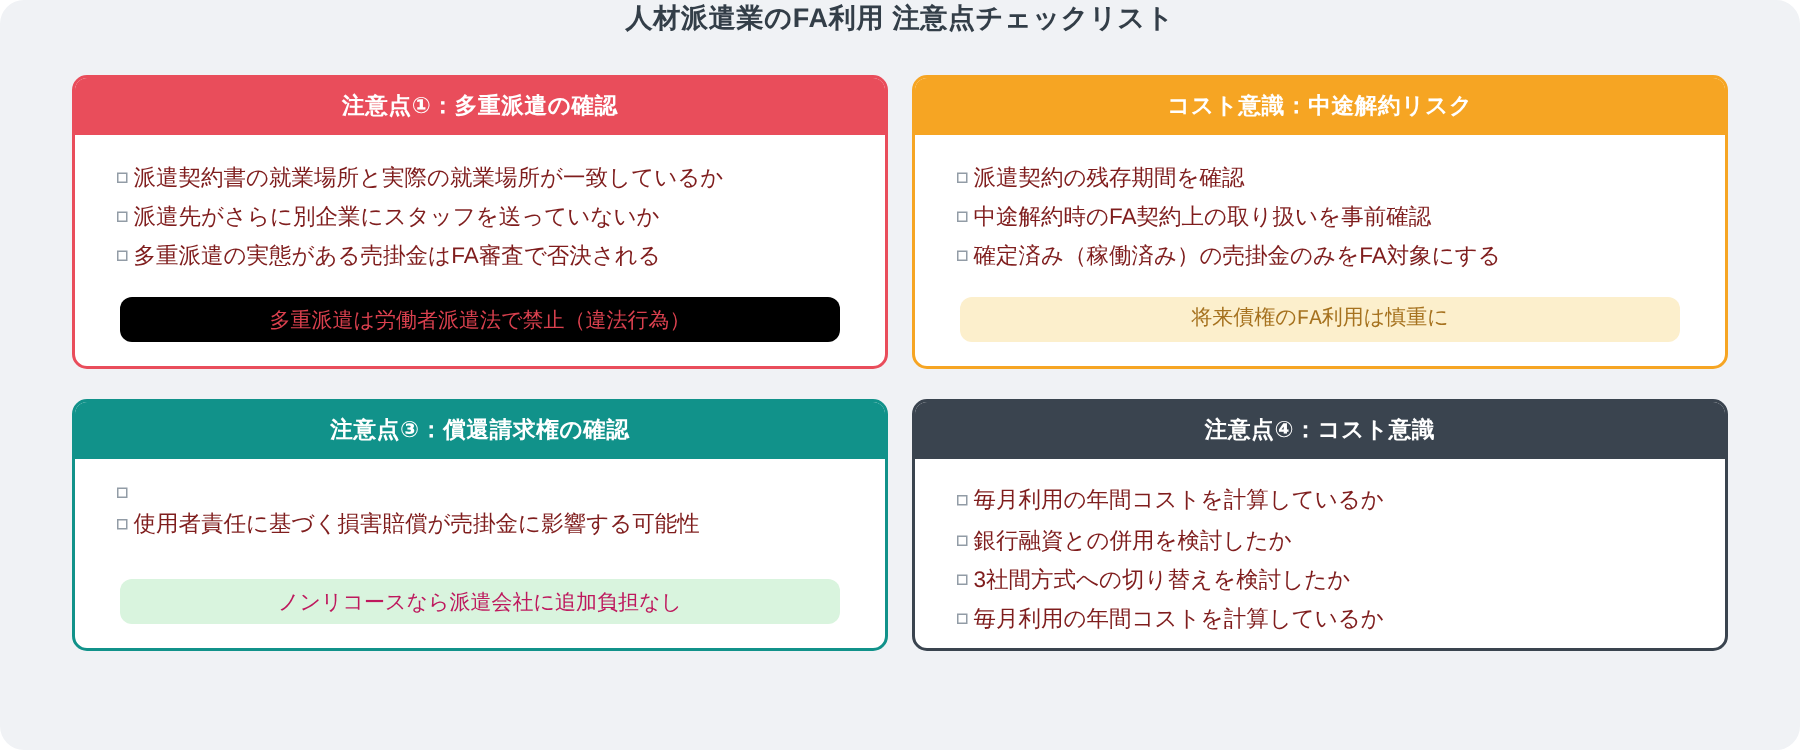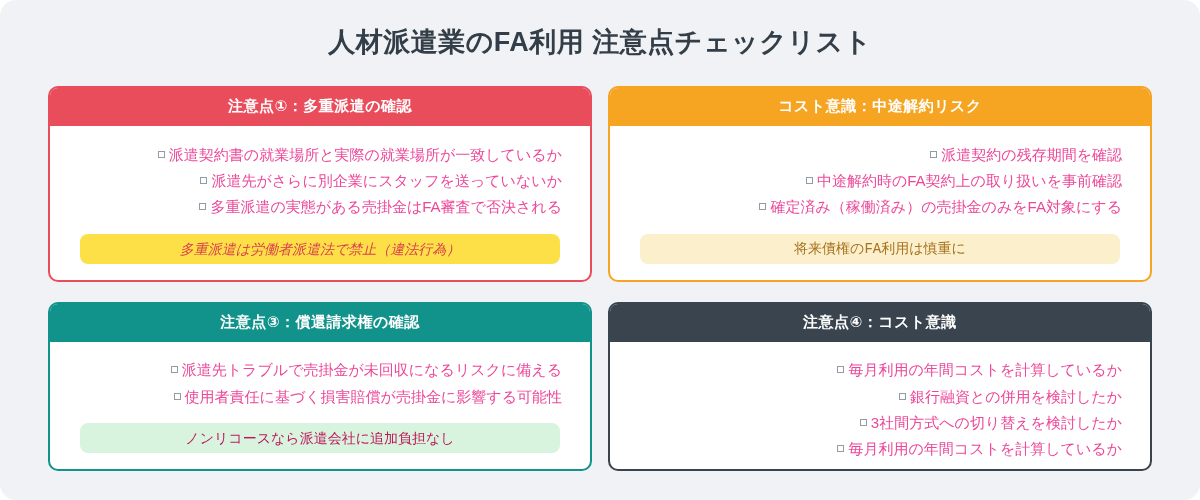--- a/index.html
+++ b/index.html
@@ -13,9 +13,8 @@
     overflow: hidden;
   }
   .page-title {
-    padding-top: 24px;
     text-align: center;
-    font-size: 27px;
+    font-size: 18px;
     font-weight: bold;
     color: #333e48;
     letter-spacing: 0.5px;

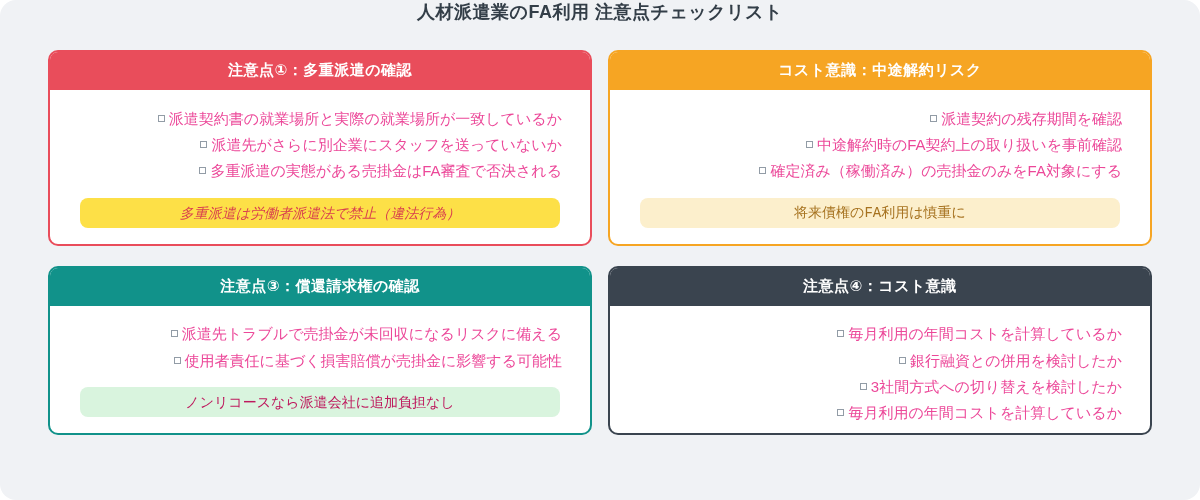--- a/index.html
+++ b/index.html
@@ -55,10 +55,9 @@
     align-items: center;
     gap: 4px;
     font-size: 15px;
-    color: #ec4899;
+    color: #7f1d1d;
     padding: 4.5px 0;
     line-height: 1.15;
-    justify-content: flex-end;
   }
   .bullet {
     width: 7px; height: 7px;

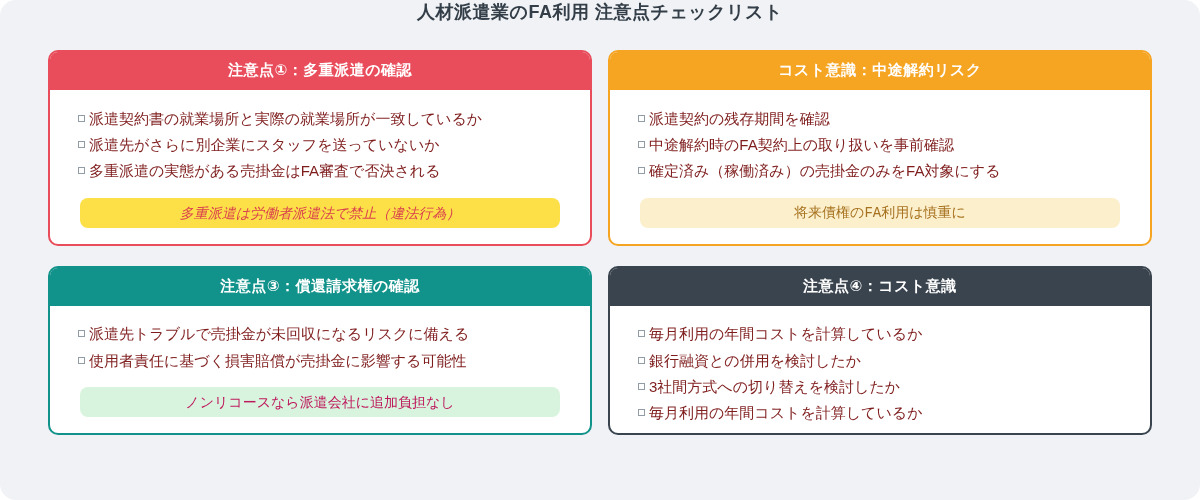--- a/index.html
+++ b/index.html
@@ -98,7 +98,7 @@
           <span>多重派遣の実態がある売掛金はFA審査で否決される</span>
         </div>
       </div>
-      <div class="note-badge" style="background: #fde047; color: rgb(217, 64, 78); font-style: italic;">多重派遣は労働者派遣法で禁止（違法行為）</div>
+      <div class="note-badge" style="background: #000000; color: rgb(217, 64, 78);">多重派遣は労働者派遣法で禁止（違法行為）</div>
     </div>
 
     <div class="card" style="--accent: #f6a523;">

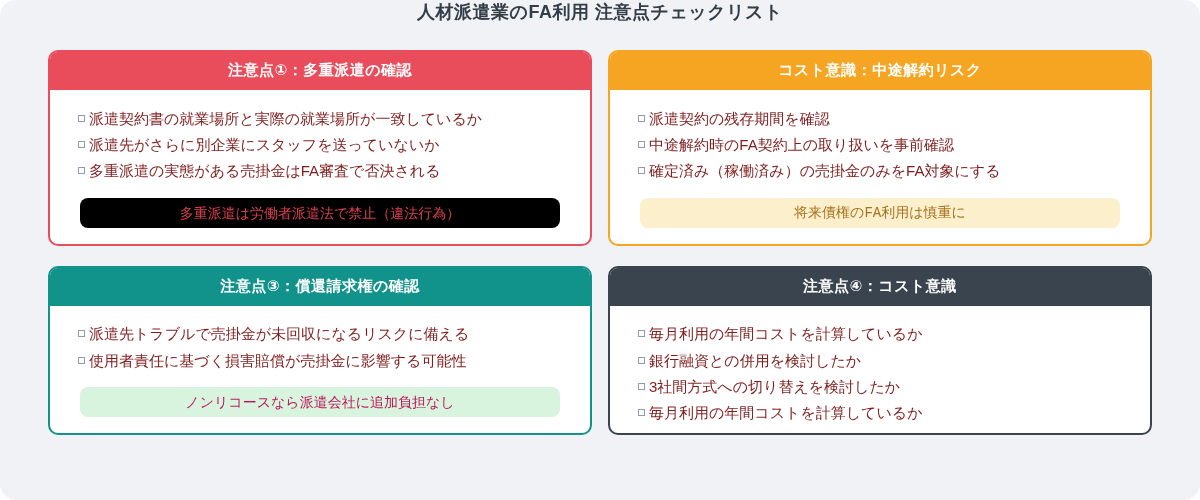--- a/index.html
+++ b/index.html
@@ -125,7 +125,6 @@
       <div class="card-body">
         <div class="check-item">
           <span class="bullet"></span>
-          <span>派遣先トラブルで売掛金が未回収になるリスクに備える</span>
         </div>
         <div class="check-item">
           <span class="bullet"></span>

